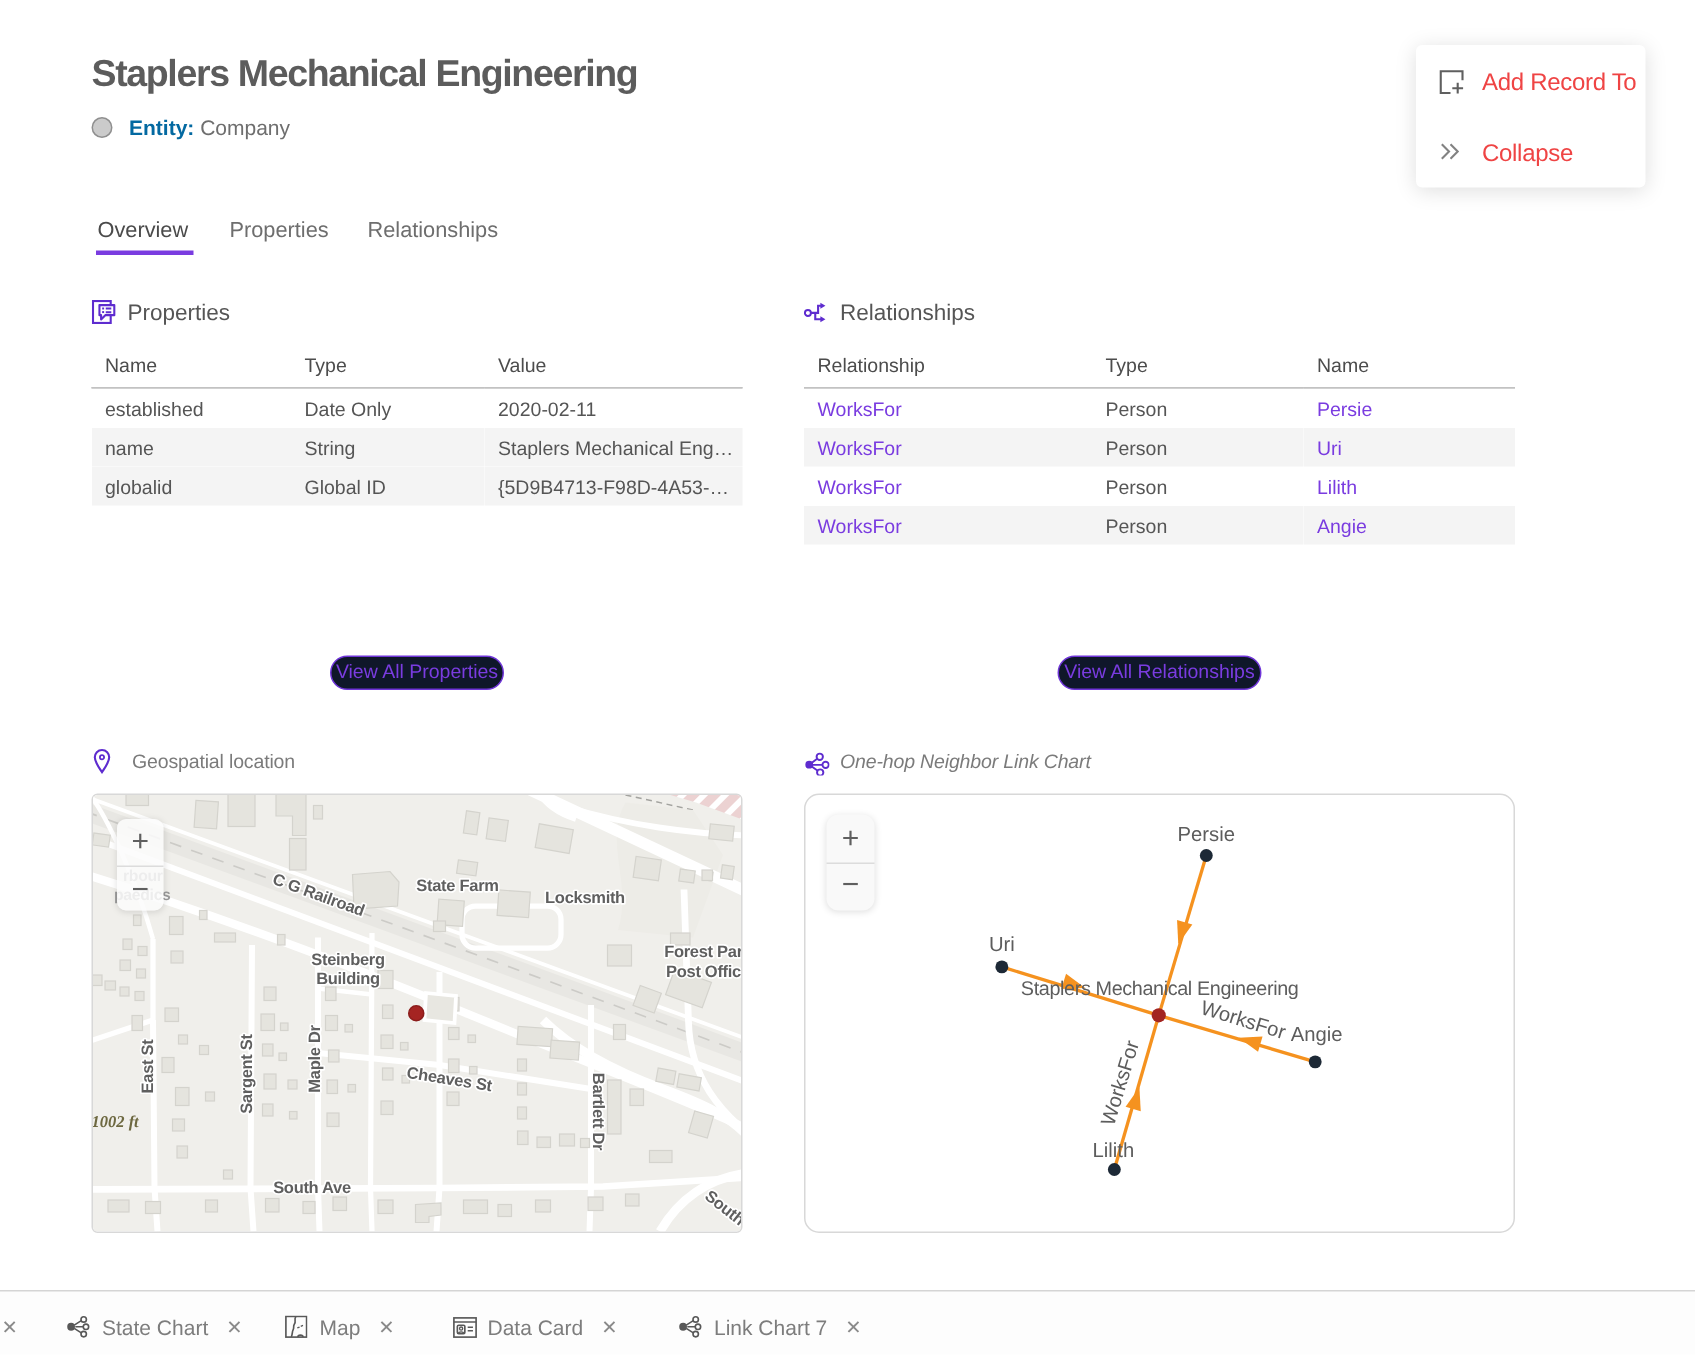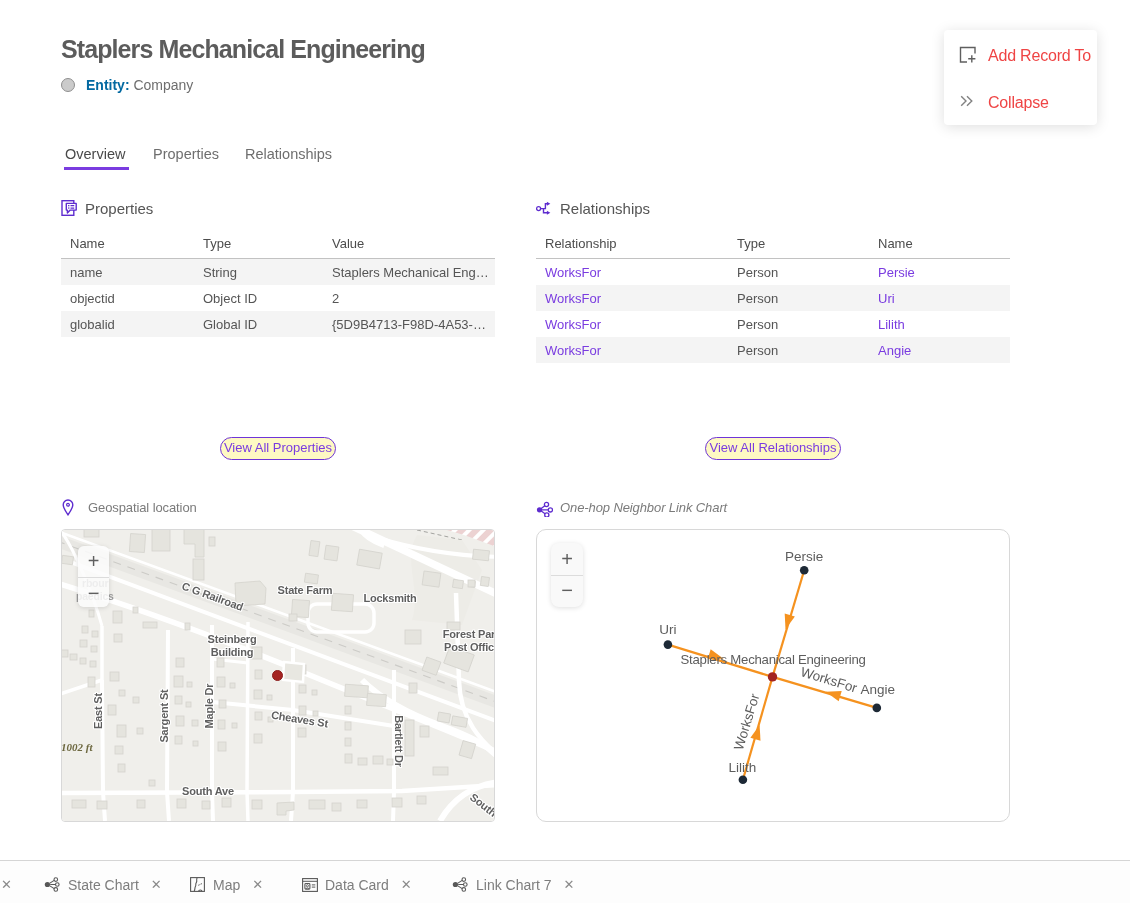--- a/index.html
+++ b/index.html
@@ -90,6 +90,11 @@
       </tr>
     </thead>
   <tbody>
+    <tr>
+        <td>established</td>
+        <td>Date Only</td>
+        <td>2020-02-11</td>
+      </tr>
     <tr class="alt">
         <td>name</td>
         <td>String</td>

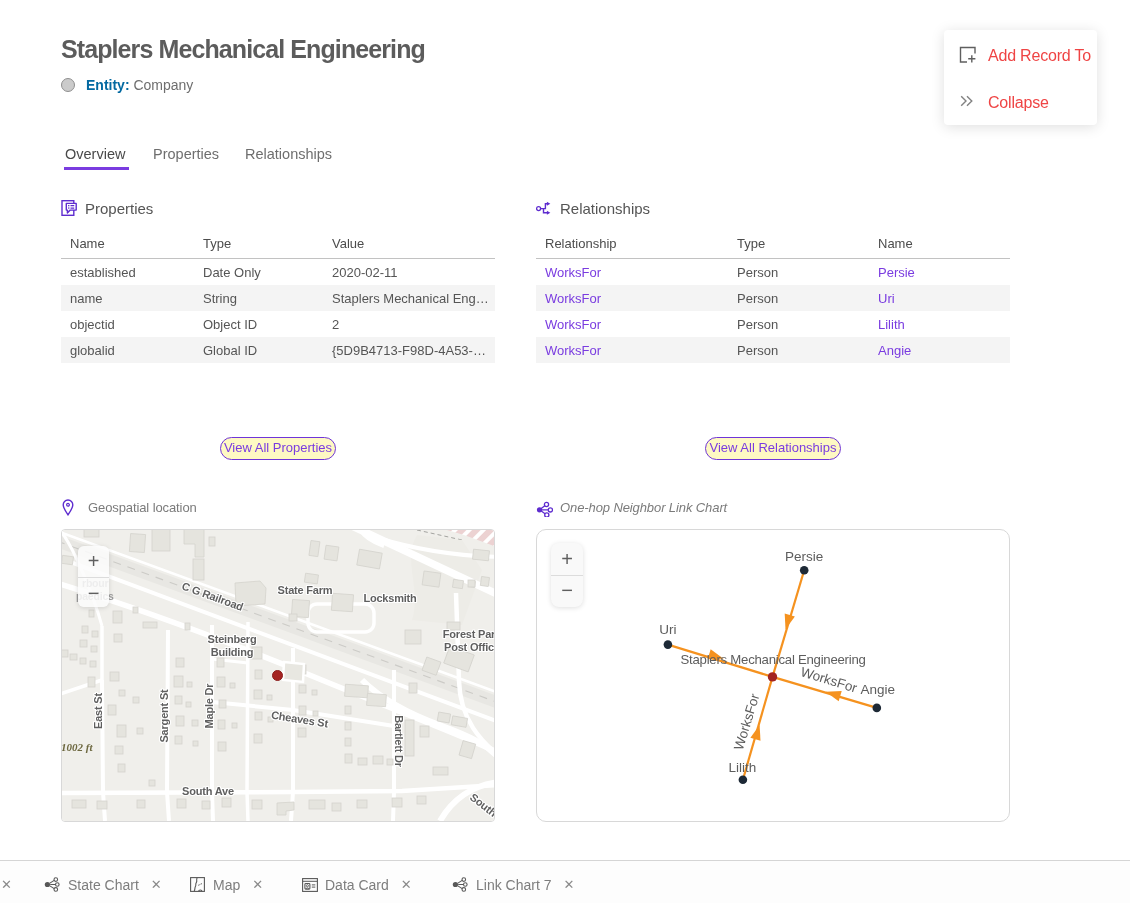--- a/index.html
+++ b/index.html
@@ -99,11 +99,6 @@
         <td>name</td>
         <td>String</td>
         <td>Staplers Mechanical Eng…</td>
-      </tr>
-    <tr>
-        <td>objectid</td>
-        <td>Object ID</td>
-        <td>2</td>
       </tr>
     <tr class="alt">
         <td>globalid</td>

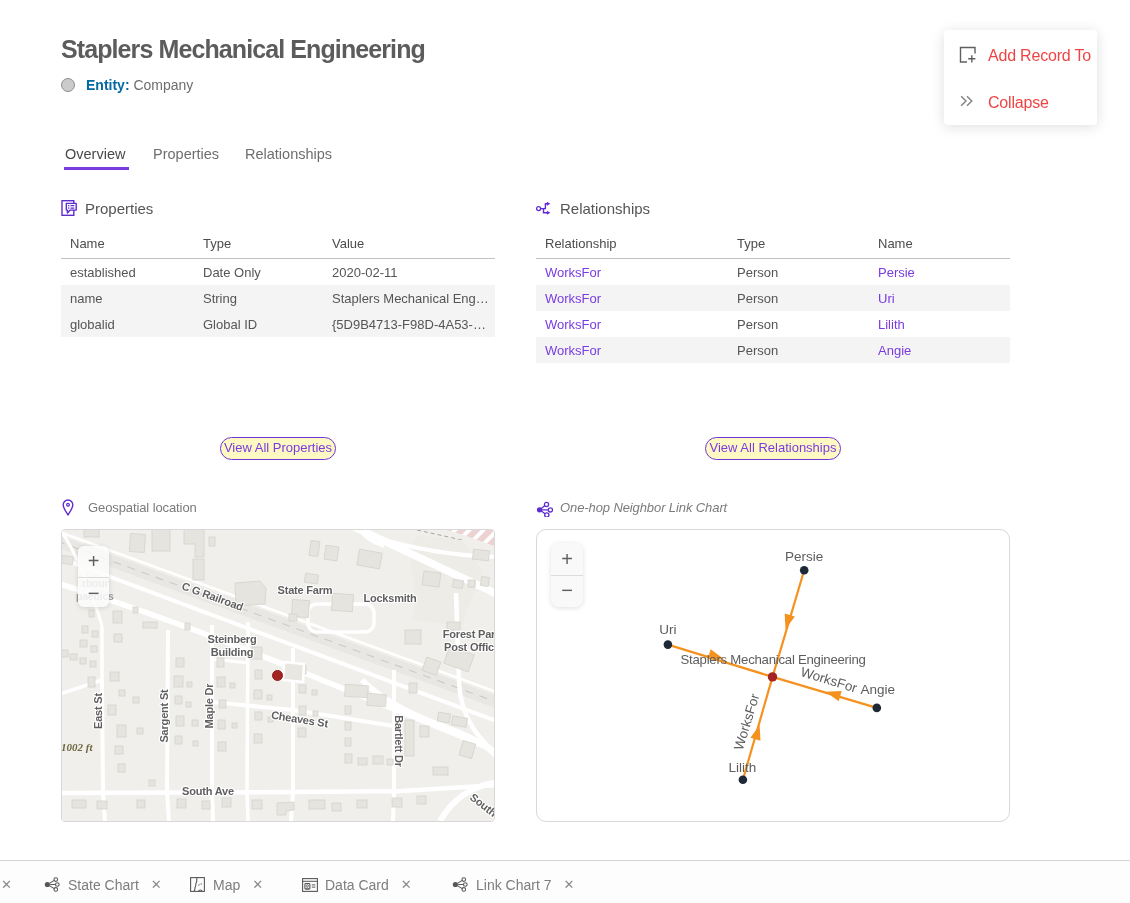--- a/index.html
+++ b/index.html
@@ -26,7 +26,7 @@
   tr.alt{background:#f4f4f4;}
   thead tr{border-bottom:1px solid #c2c2c2;}
   a.lnk{color:#7a3ce0;text-decoration:none;}
-  .pill{position:absolute;box-sizing:border-box;border:1.5px solid #6f35d8;border-radius:12px;height:23px;font-size:13px;color:#7a3ce0;text-align:center;line-height:20px;background:#fef9c3;}
+  .pill{position:absolute;box-sizing:border-box;border:1.5px solid #6f35d8;border-radius:12px;height:23px;font-size:13px;color:#7a3ce0;text-align:center;line-height:20px;background:#0f172a;}
   
   .mapcard{left:61px;top:529px;width:434px;height:293px;border:1px solid #d8d8d8;border-radius:4px;overflow:hidden;box-sizing:border-box;}
   .linkcard{left:536px;top:529px;width:474px;height:293px;border:1px solid #d8d8d8;border-radius:10px;overflow:hidden;box-sizing:border-box;background:#fff;}

